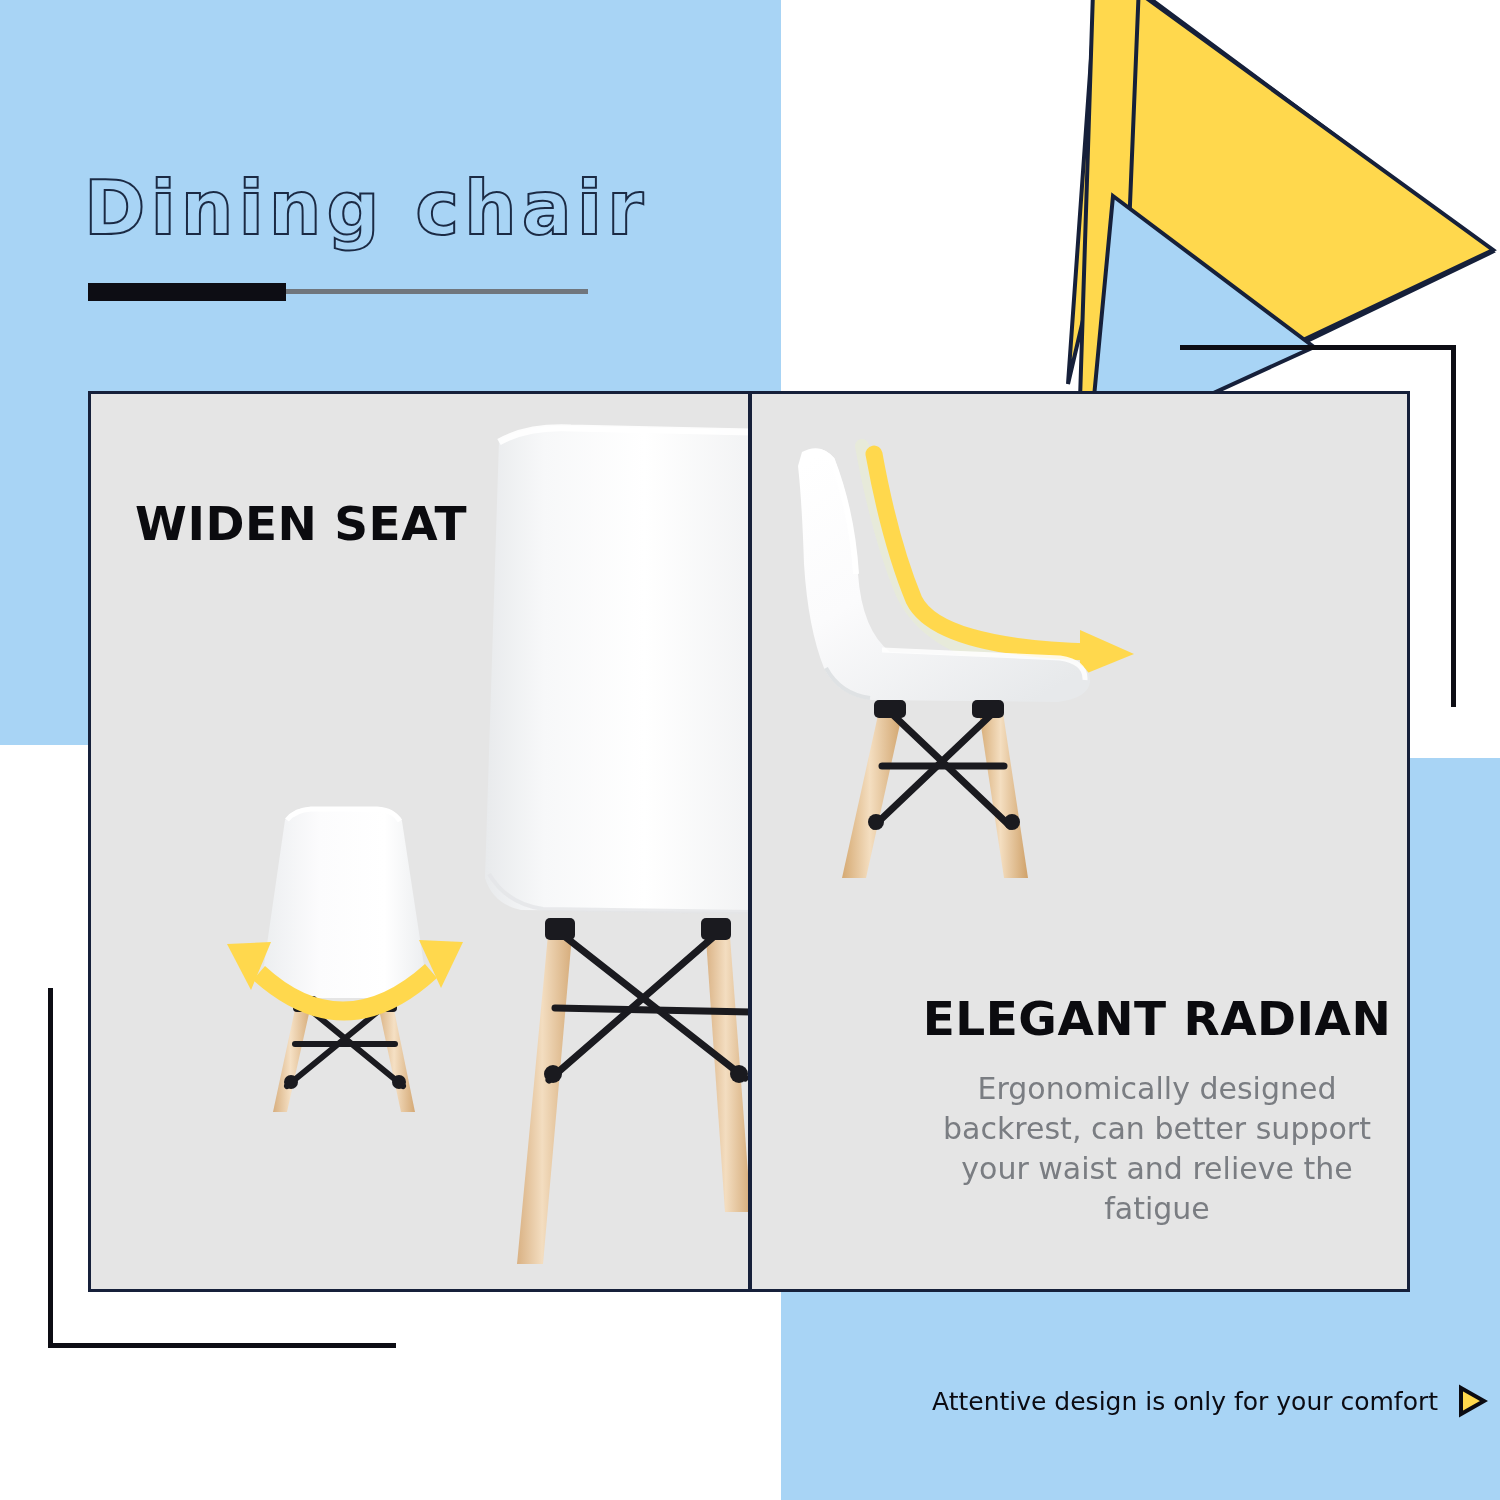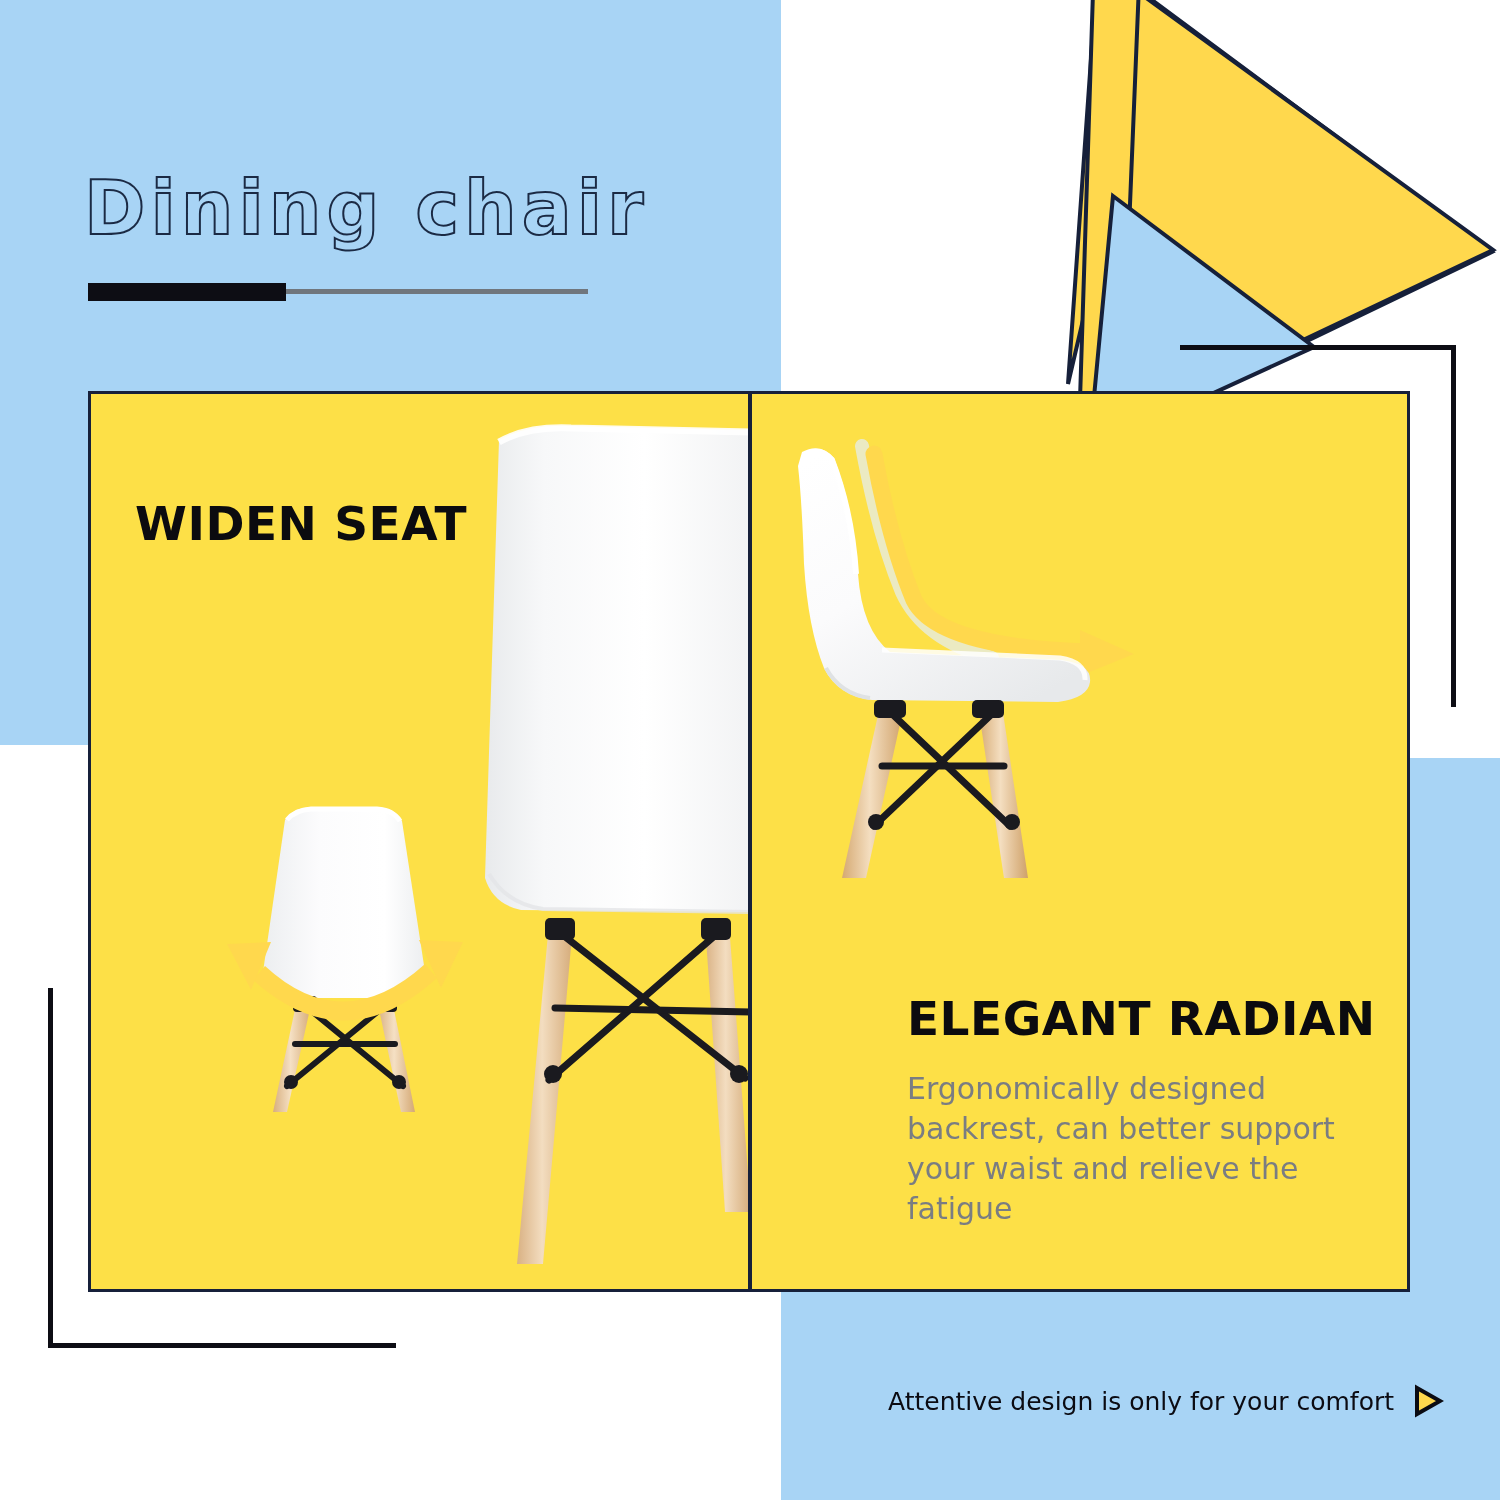--- a/index.html
+++ b/index.html
@@ -45,7 +45,7 @@
   
   .panel{
     position:absolute;left:88px;top:391px;width:1322px;height:901px;
-    border:3px solid #16203a;box-sizing:border-box;background:#fde047;
+    border:3px solid #16203a;box-sizing:border-box;background:#e5e5e5;
     overflow:hidden;
   }
   .panel-divider{position:absolute;left:657px;top:0;width:4px;height:895px;background:#16203a;}

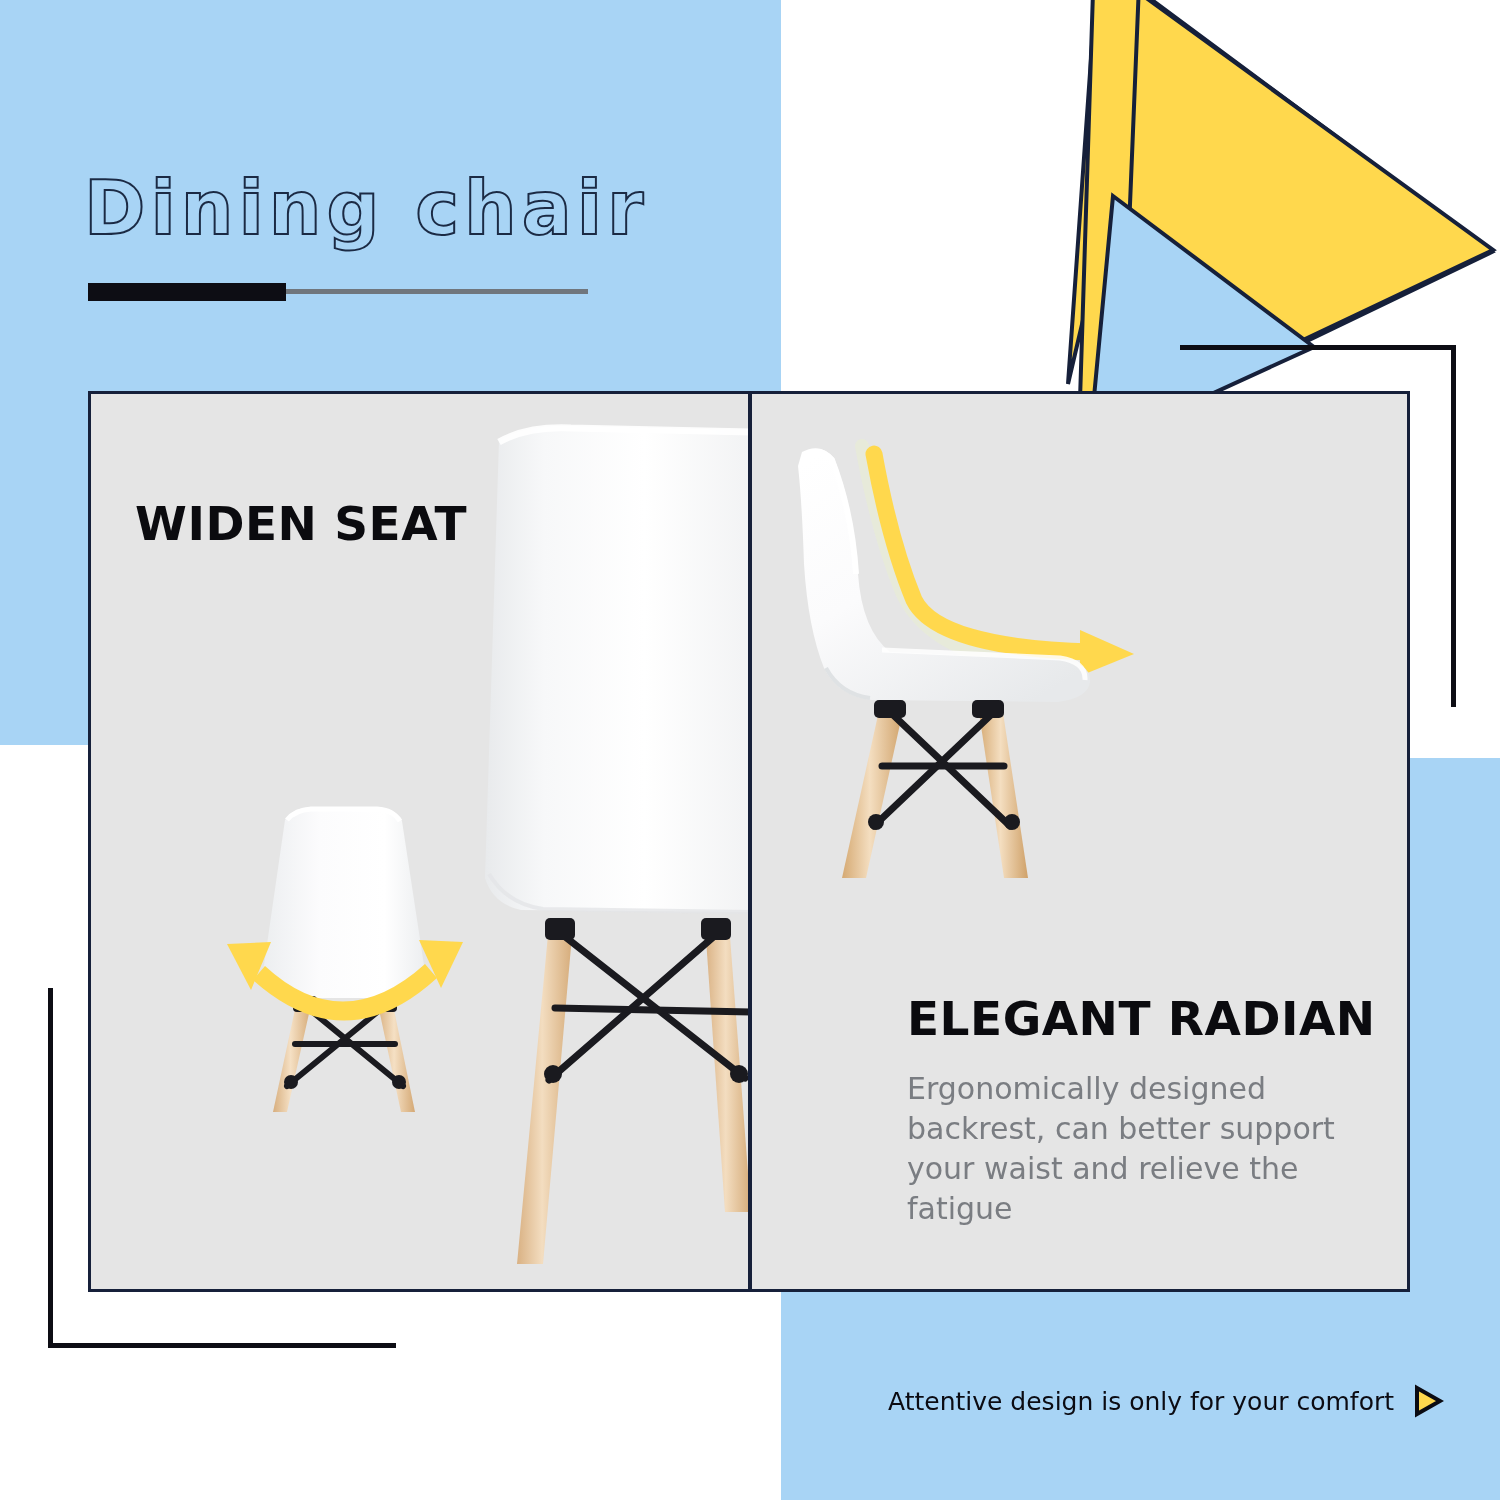--- a/index.html
+++ b/index.html
@@ -66,7 +66,7 @@
   .txt-left .heading{text-align:center;}
   .txt-left .body{margin-top:42px;}
 
-  .txt-right{position:absolute;left:155px;top:600px;width:500px;}
+  .txt-right{position:absolute;left:155px;top:600px;width:500px;text-align:center;}
   .txt-right .body{margin-top:26px;}
 
   

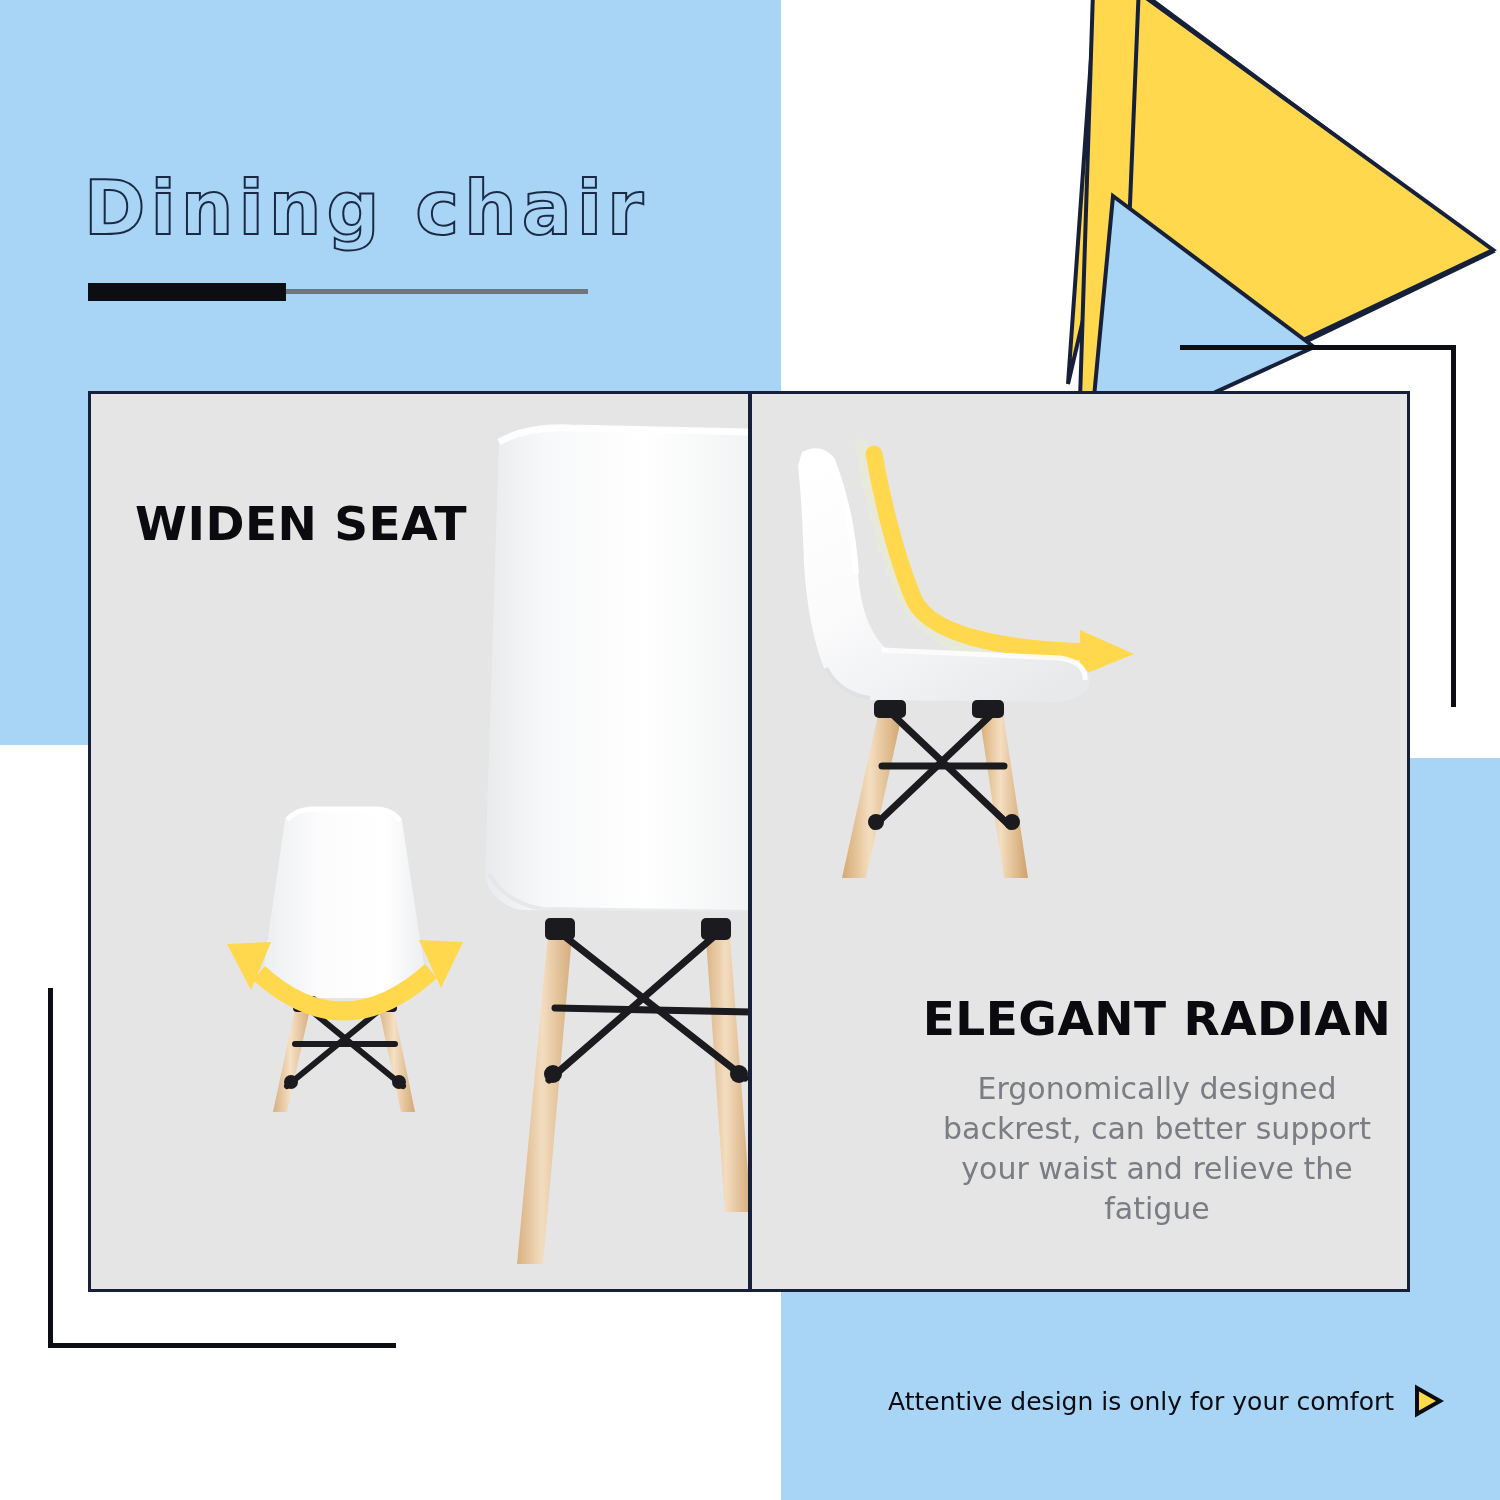--- a/index.html
+++ b/index.html
@@ -70,7 +70,7 @@
   .txt-right .body{margin-top:26px;}
 
   
-  .footer{position:absolute;left:888px;top:1384px;display:flex;align-items:center;gap:16px;justify-content:space-between;}
+  .footer{position:absolute;left:932px;top:1384px;display:flex;align-items:center;gap:16px;justify-content:space-between;}
   .footer .ftxt{font-size:25px;color:#0b0b12;font-weight:500;white-space:nowrap;}
   .play{width:34px;height:34px;display:block;}
 

